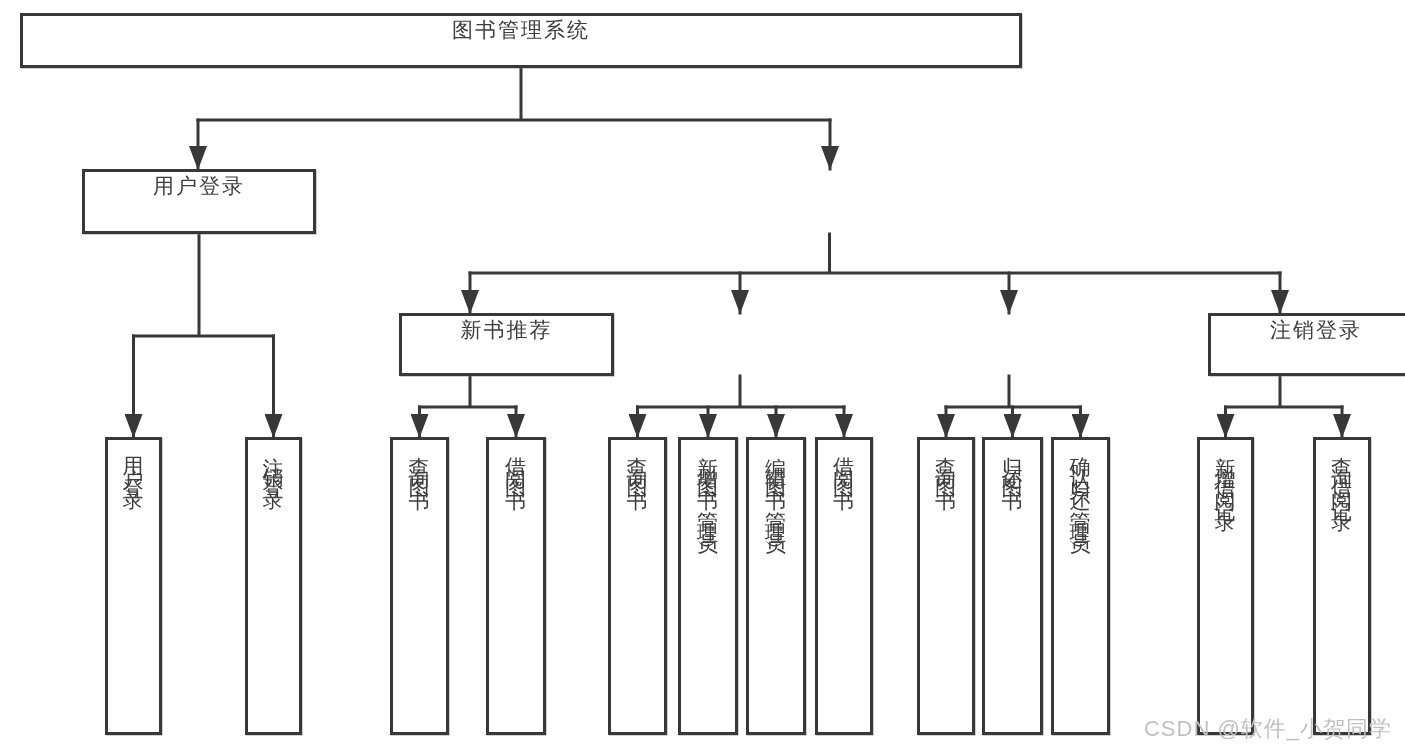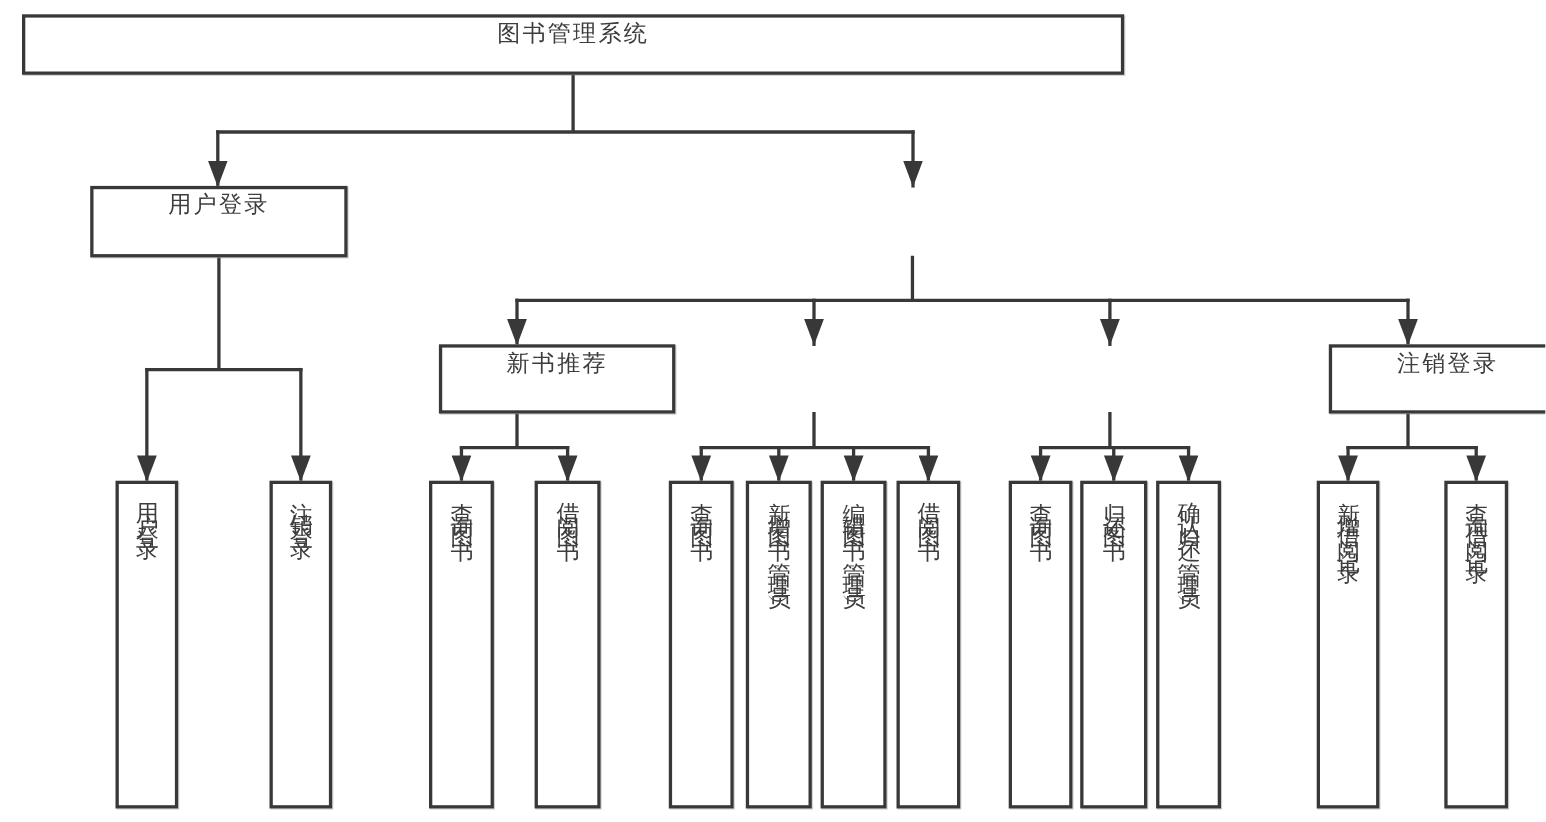--- a/index.html
+++ b/index.html
@@ -161,6 +161,7 @@
     <span class="vtext">查询借阅记录</span>
   </div>
 
+  <div class="watermark">CSDN @软件_小贺同学</div>
 
 </div>
 

